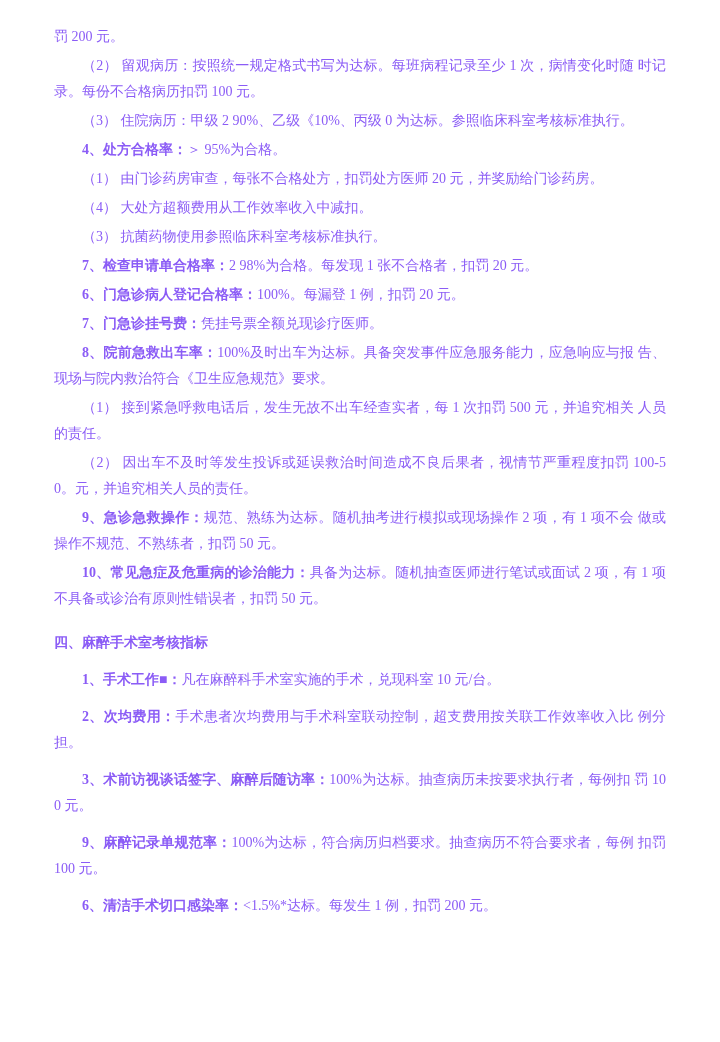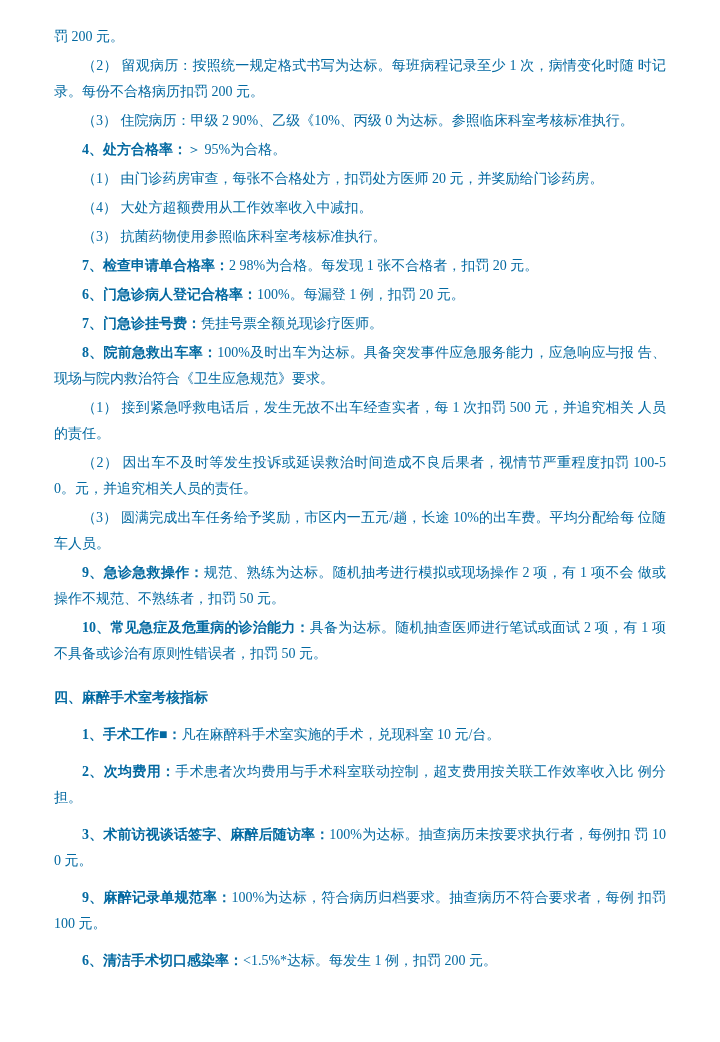--- a/index.html
+++ b/index.html
@@ -19,7 +19,7 @@
     font-family: "Liberation Serif", "DejaVu Serif", serif;
     font-size: 14px;
     line-height: 26px;
-    color: #0369a1;
+    color: #8b5cf6;
   }
   .para {
     text-align: justify;

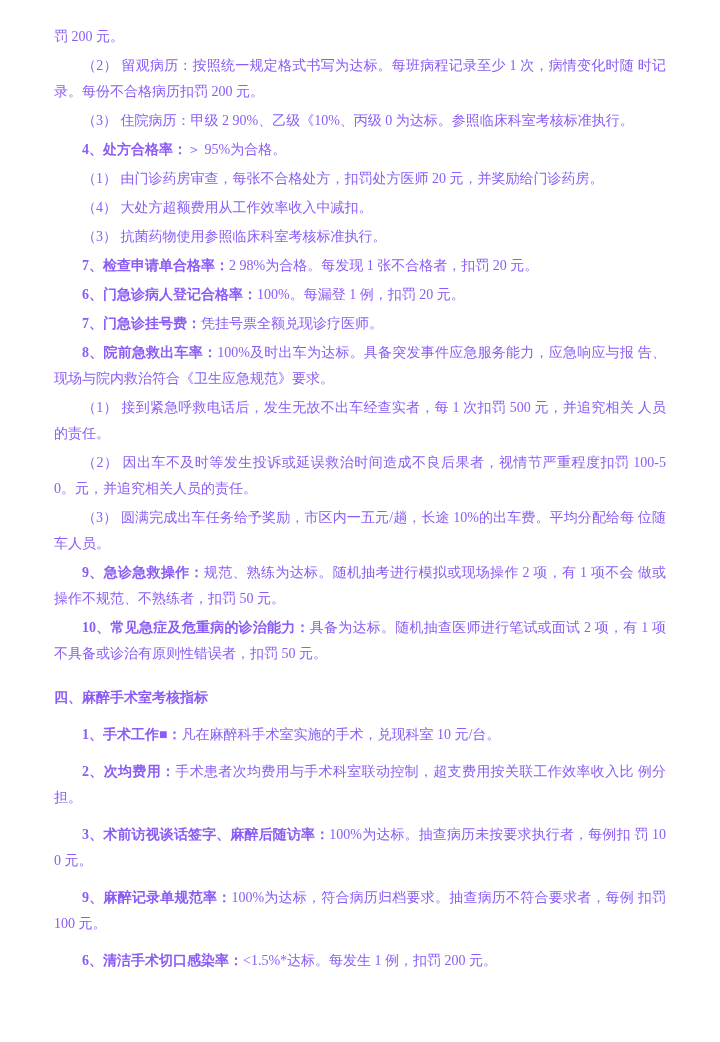--- a/index.html
+++ b/index.html
@@ -50,7 +50,7 @@
 <div class="page">
   <div id="doc">
       <div class="para cont"><span>罚 200 元。</span></div>
-      <div class="para p"><span>（2） 留观病历：按照统一规定格式书写为达标。每班病程记录至少 1 次，病情变化时随 时记录。每份不合格病历扣罚 200 元。</span></div>
+      <div class="para p"><span>（2） 留观病历：按照统一规定格式书写为达标。每班病程记录至少 1 次，病情变化时随 时记录。每份不合格病历扣罚 100 元。</span></div>
       <div class="para p"><span>（3） 住院病历：甲级 2 90%、乙级《10%、丙级 0 为达标。参照临床科室考核标准执行。</span></div>
       <div class="para p"><span class="bold">4、处方合格率：</span><span>＞ 95%为合格。</span></div>
       <div class="para p"><span>（1） 由门诊药房审查，每张不合格处方，扣罚处方医师 20 元，并奖励给门诊药房。</span></div>

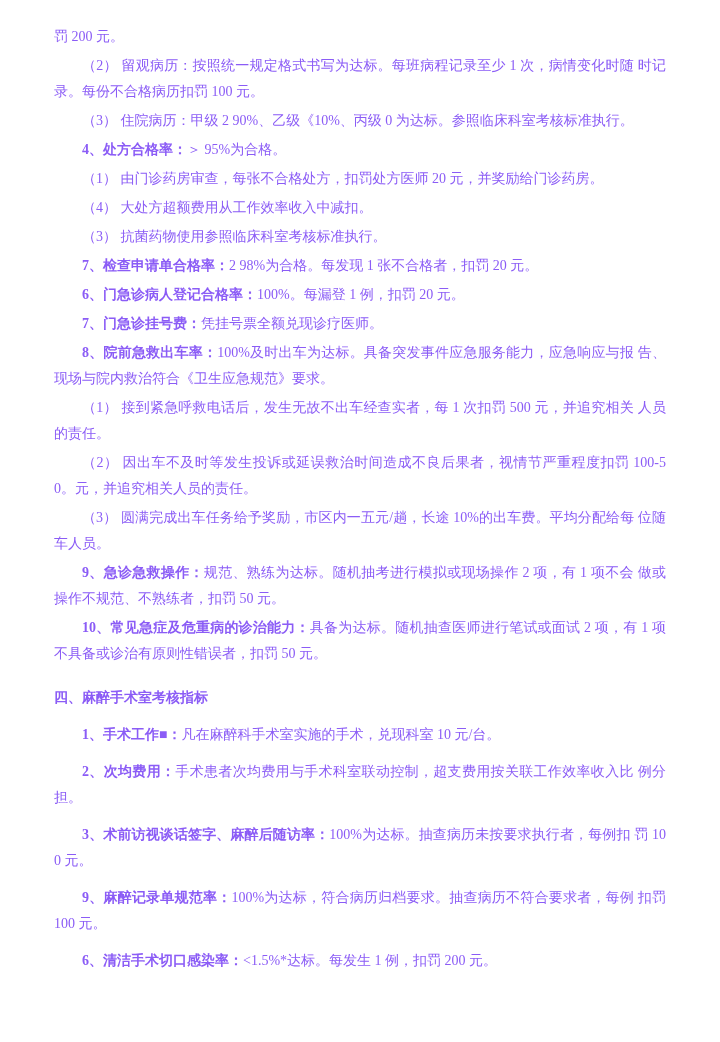--- a/index.html
+++ b/index.html
@@ -62,7 +62,6 @@
       <div class="para p"><span class="bold">8、院前急救出车率：</span><span>100%及时出车为达标。具备突发事件应急服务能力，应急响应与报 告、现场与院内救治符合《卫生应急规范》要求。</span></div>
       <div class="para p"><span>（1） 接到紧急呼救电话后，发生无故不出车经查实者，每 1 次扣罚 500 元，并追究相关 人员的责任。</span></div>
       <div class="para p"><span>（2） 因出车不及时等发生投诉或延误救治时间造成不良后果者，视情节严重程度扣罚 100-50。元，并追究相关人员的责任。</span></div>
-      <div class="para p"><span>（3） 圆满完成出车任务给予奖励，市区内一五元/趟，长途 10%的出车费。平均分配给每 位随车人员。</span></div>
       <div class="para p"><span class="bold">9、急诊急救操作：</span><span>规范、熟练为达标。随机抽考进行模拟或现场操作 2 项，有 1 项不会 做或操作不规范、不熟练者，扣罚 50 元。</span></div>
       <div class="para p"><span class="bold">10、常见急症及危重病的诊治能力：</span><span>具备为达标。随机抽查医师进行笔试或面试 2 项，有 1 项不具备或诊治有原则性错误者，扣罚 50 元。</span></div>
       <div class="para heading"><span class="bold">四、麻醉手术室考核指标</span></div>

